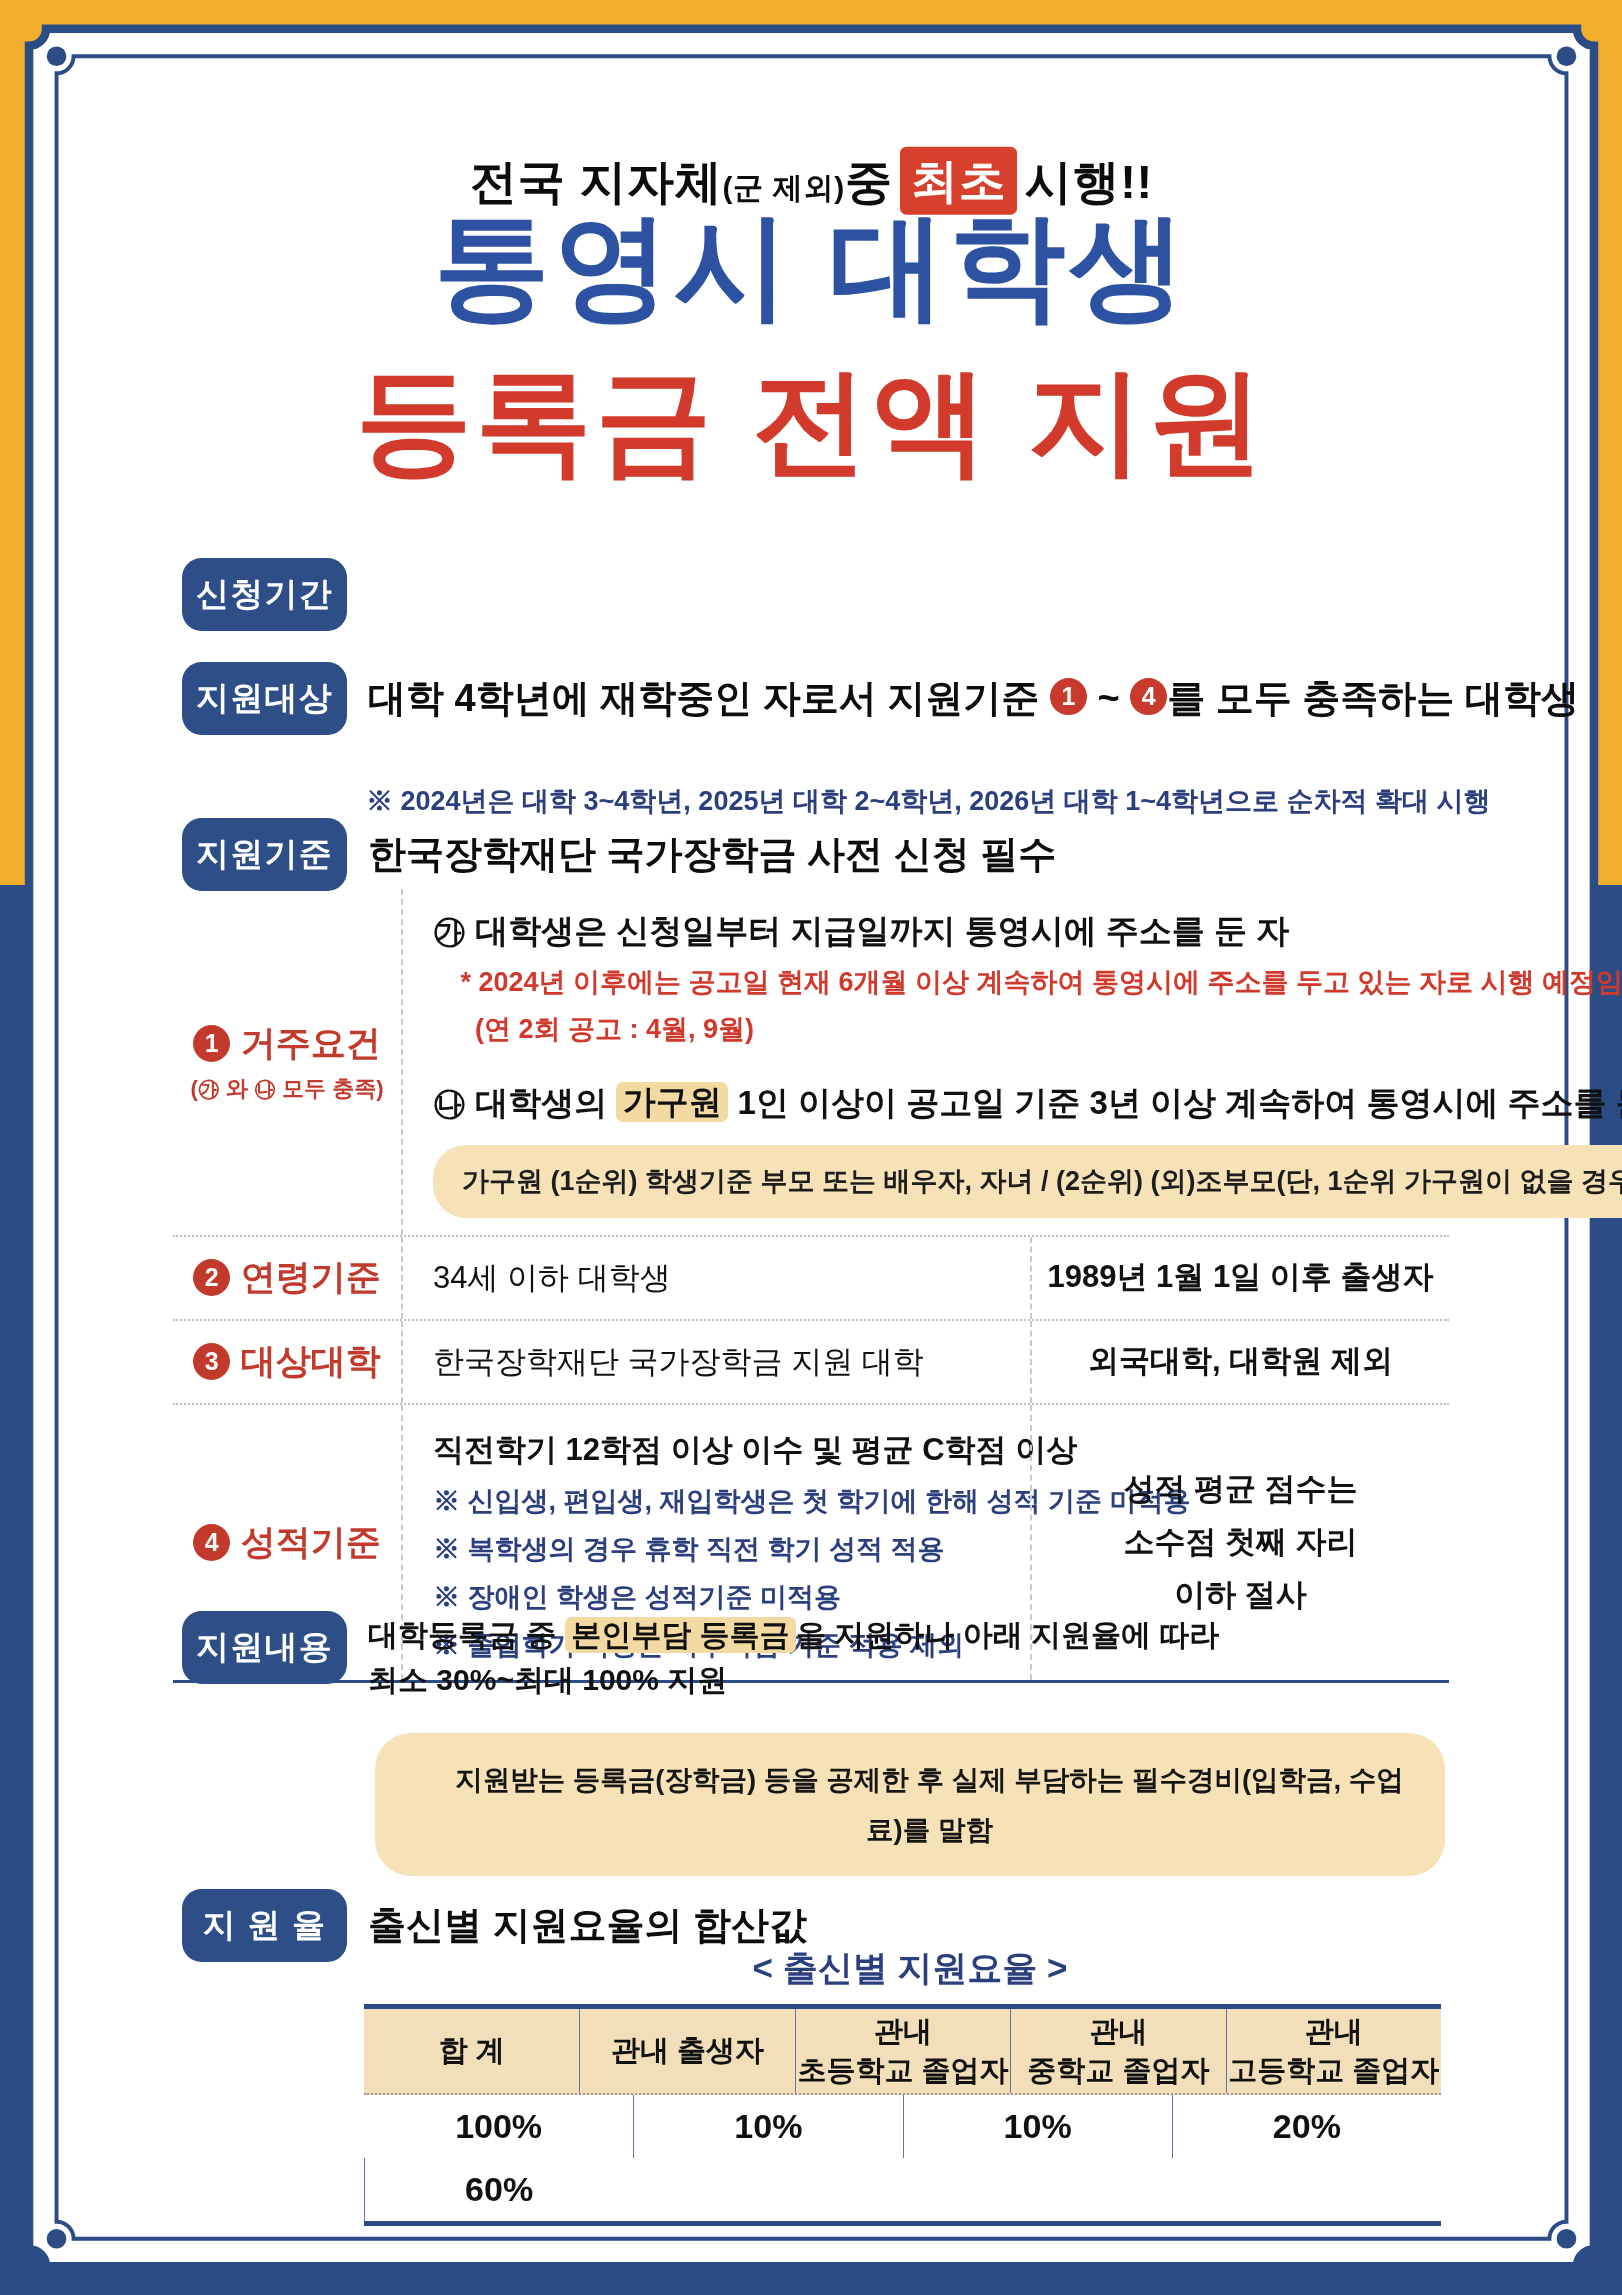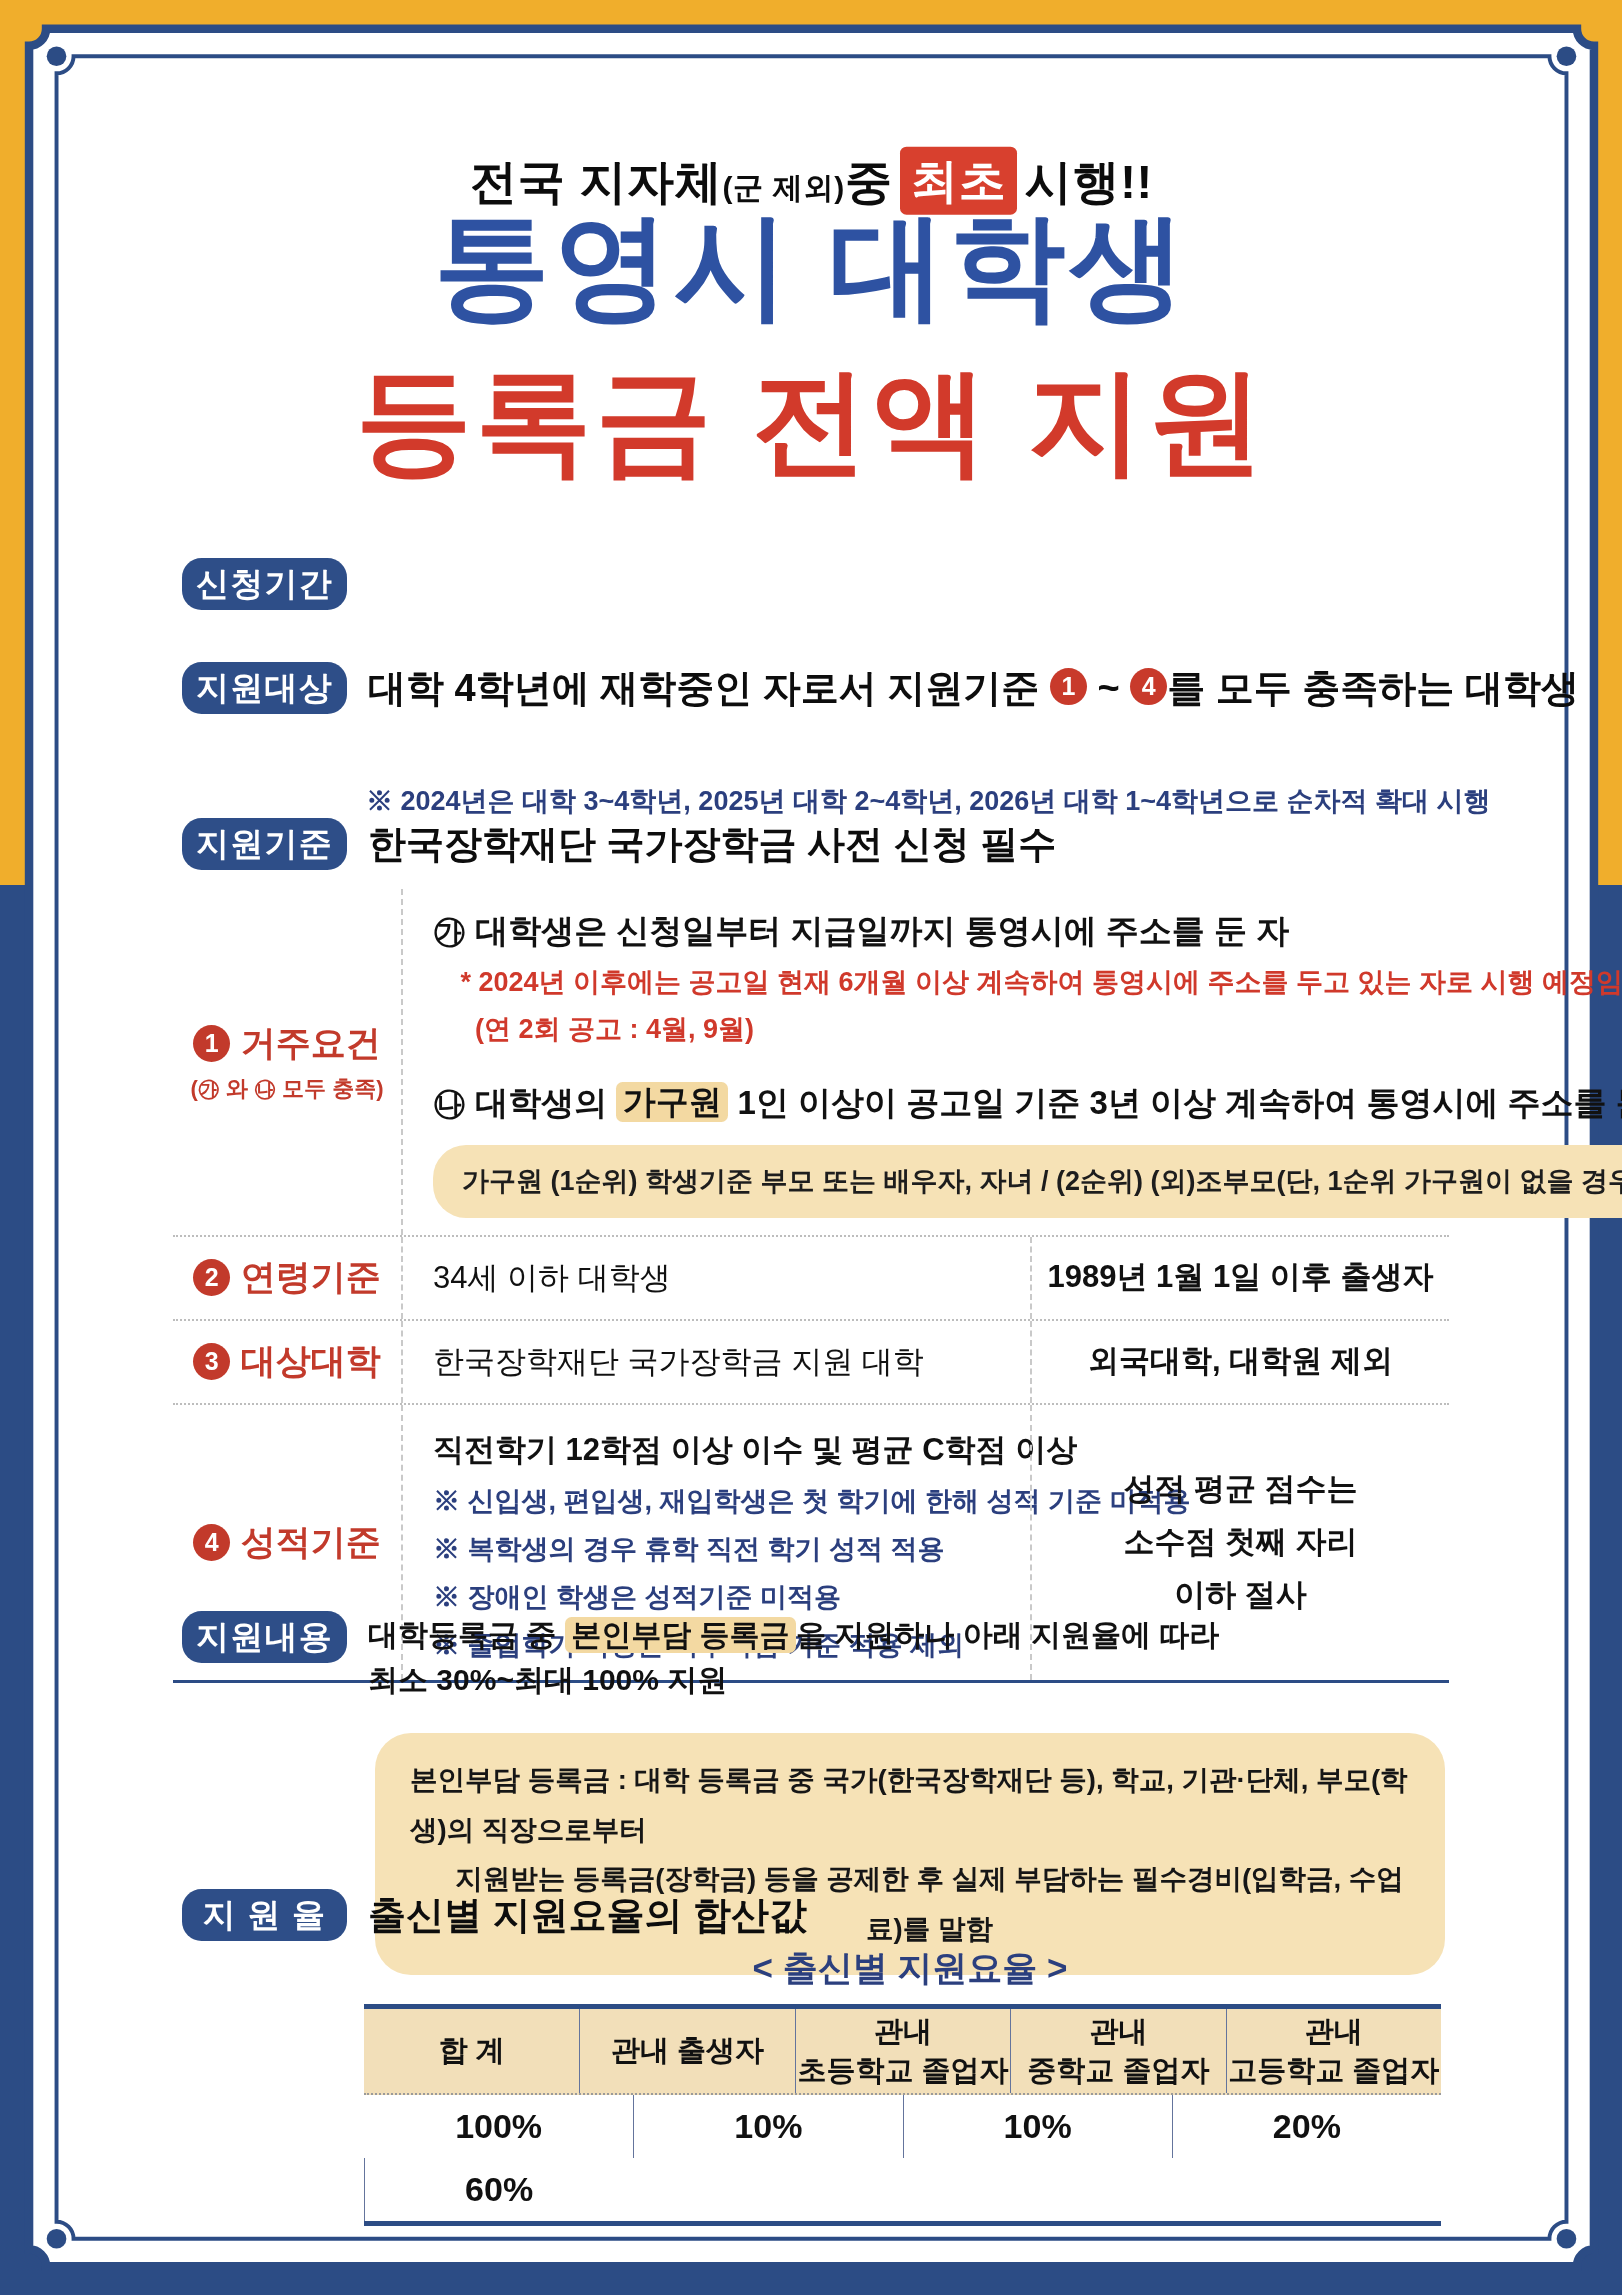--- a/index.html
+++ b/index.html
@@ -14,7 +14,7 @@
   
   .badge{
     display:inline-flex;align-items:center;justify-content:center;
-    min-width:165px;height:52px;background:#2E4E88;color:#fff;
+    min-width:165px;height:73px;background:#2E4E88;color:#fff;
     font-size:33px;font-weight:800;border-radius:19.6px;letter-spacing:1.3px;
     flex:0 0 auto;white-space:nowrap;padding:0 8px;box-sizing:border-box;
   }

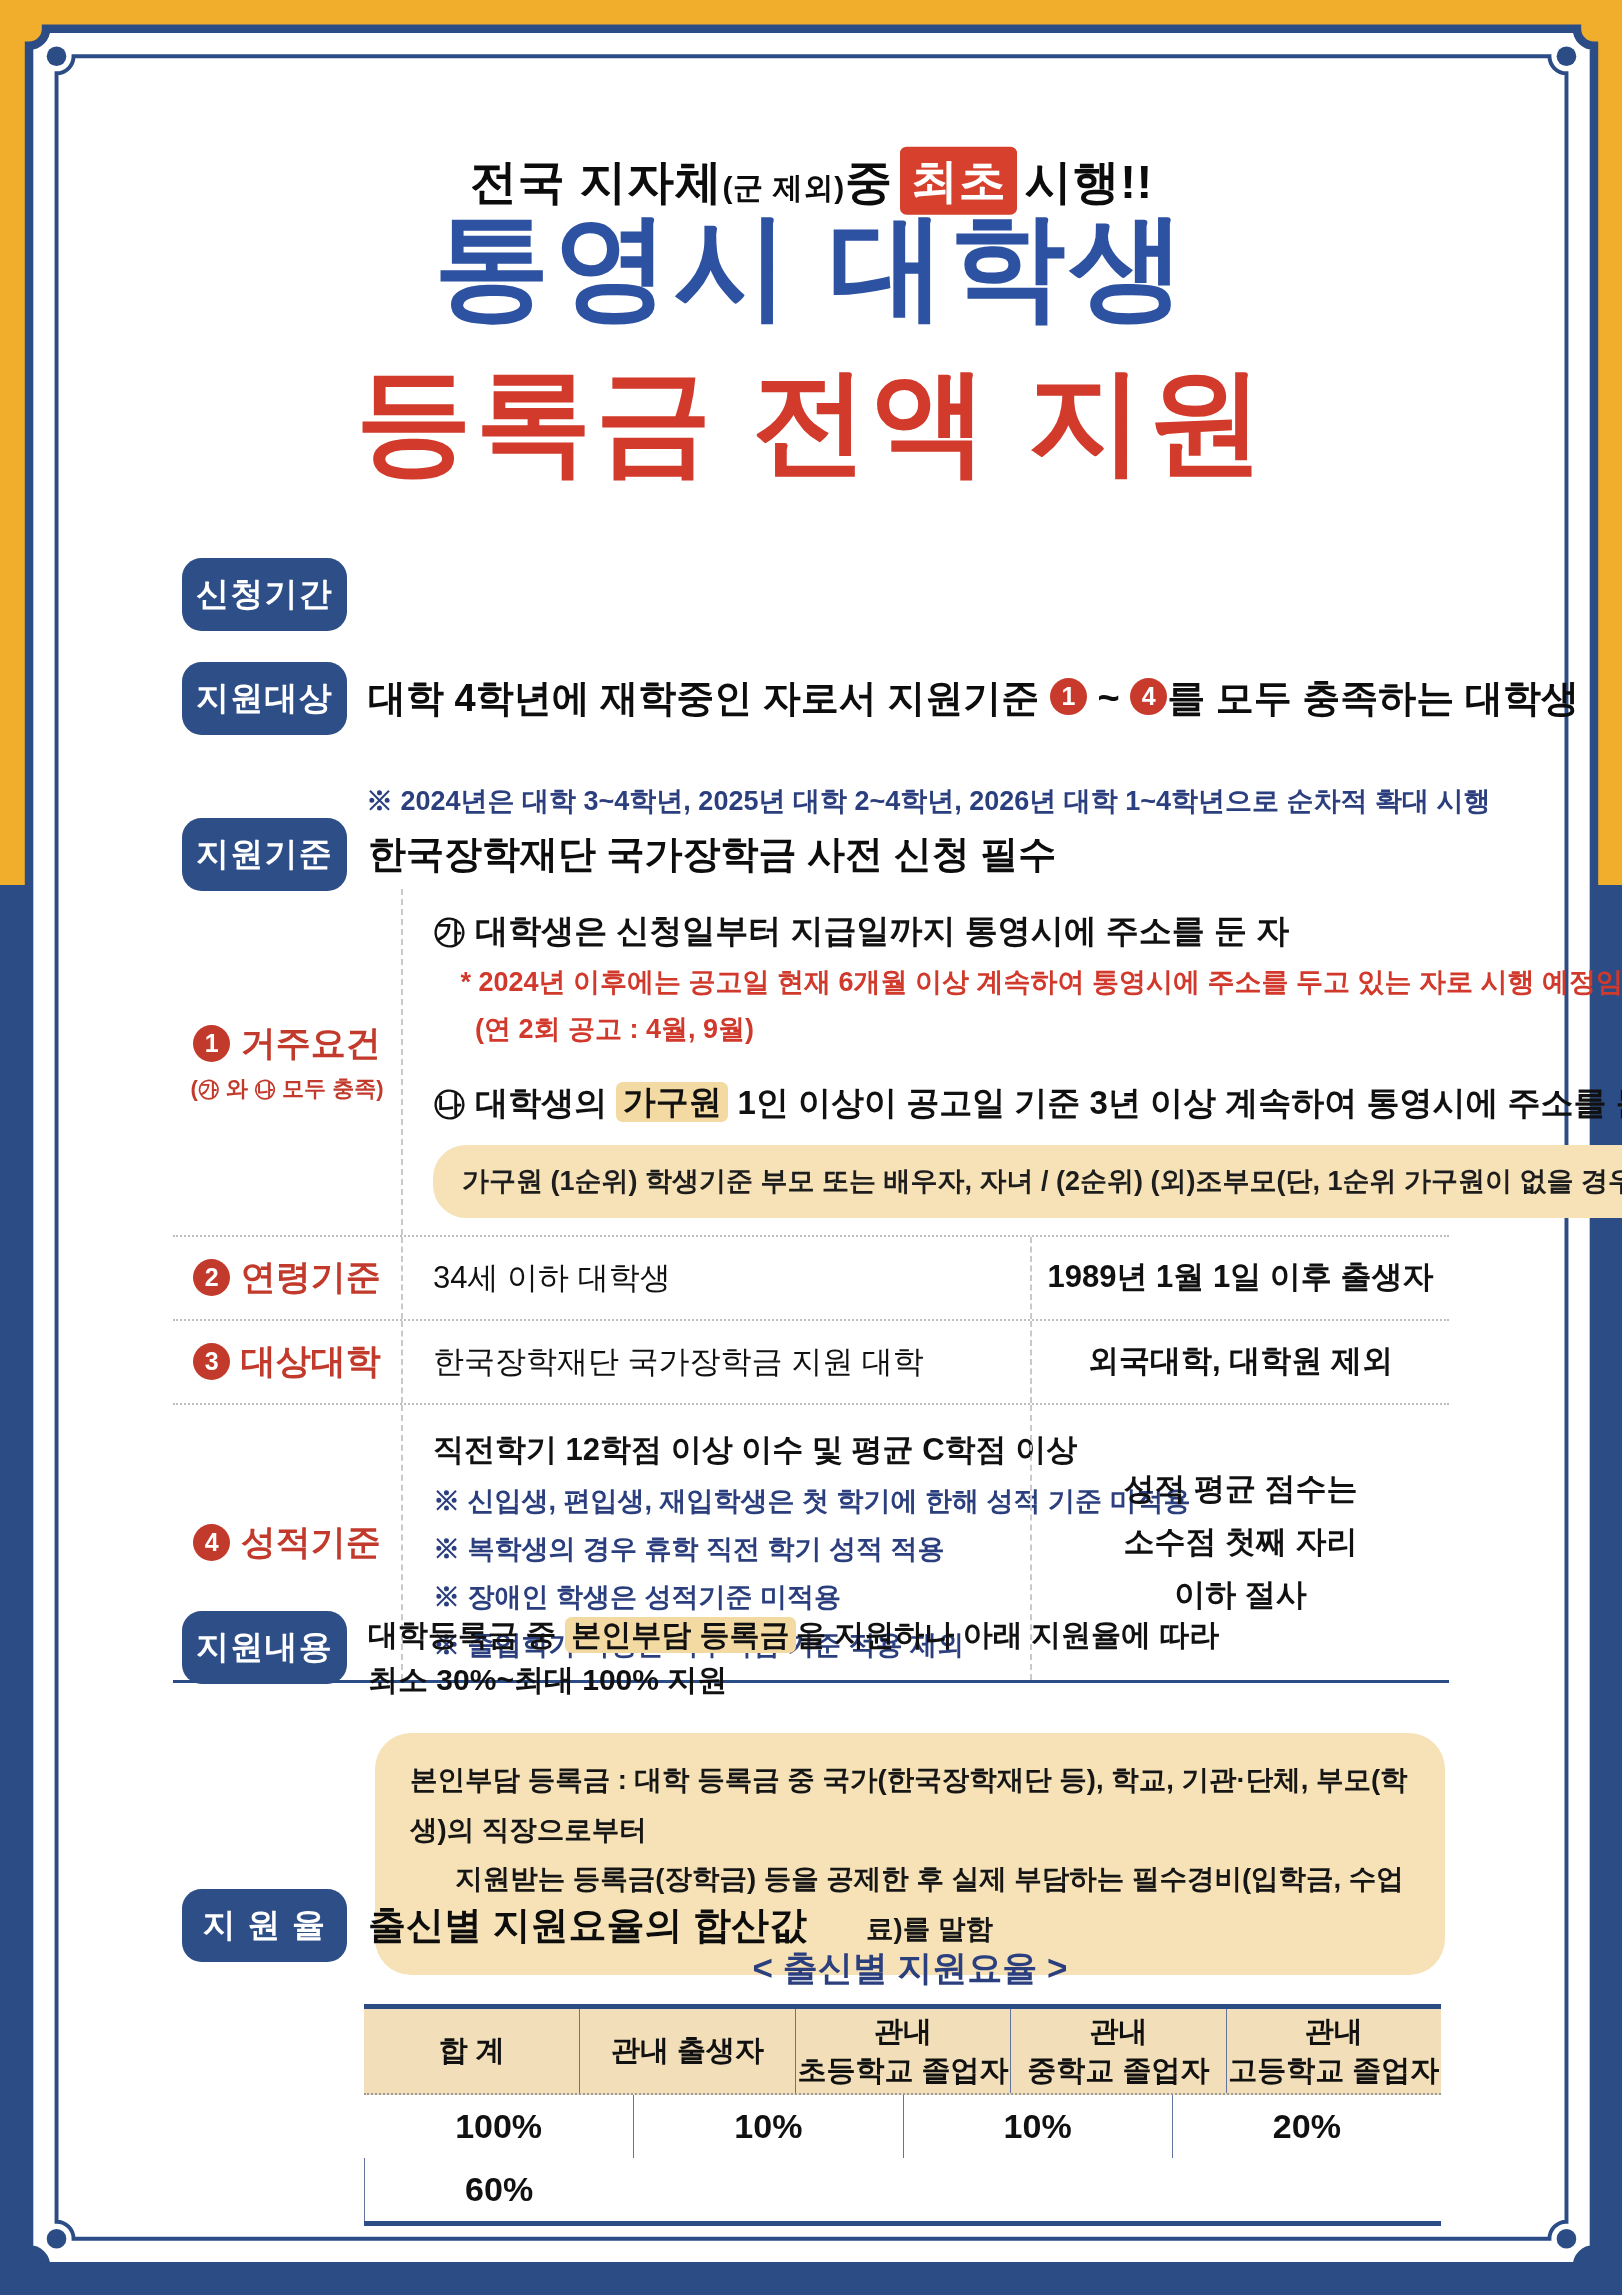--- a/index.html
+++ b/index.html
@@ -205,7 +205,6 @@
   </div>
 
   <div class="content-box">
-    <div><b>본인부담 등록금</b><span> : 대학 등록금 중 국가(한국장학재단 등), 학교, 기관·단체, 부모(학생)의 직장으로부터</span></div>
     <div class="bx2">지원받는 등록금(장학금) 등을 공제한 후 실제 부담하는 필수경비(입학금, 수업료)를 말함</div>
   </div>
 

